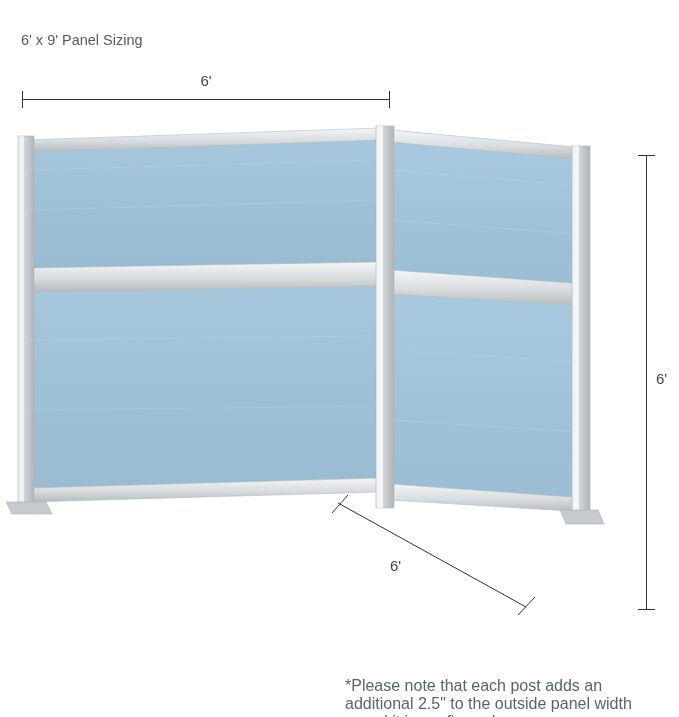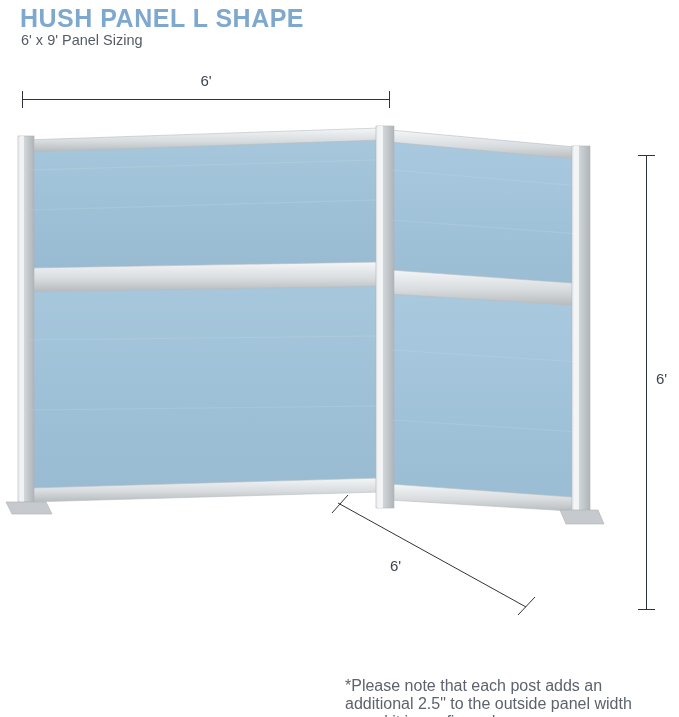--- a/index.html
+++ b/index.html
@@ -153,7 +153,6 @@
 
 <div class="page">
 
-  <div class="title">HUSH PANEL L SHAPE</div>
   <div class="subtitle">6' x 9' Panel Sizing</div>
 
   <div class="dim-top">

